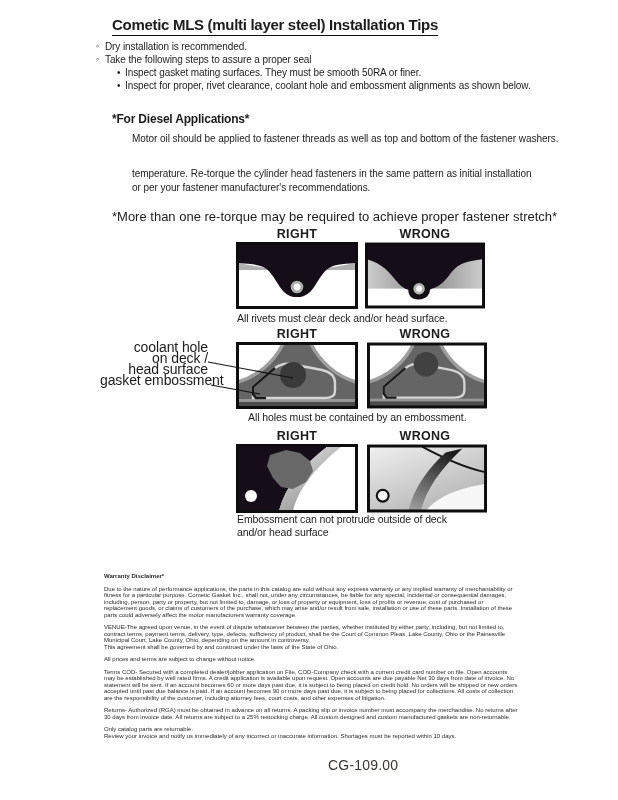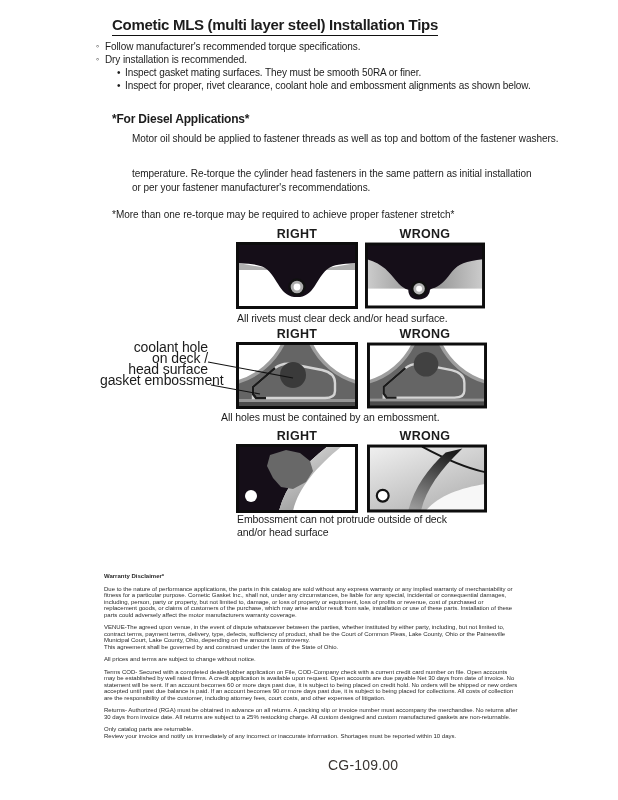--- a/index.html
+++ b/index.html
@@ -46,7 +46,6 @@
 <div class="abs title">Cometic MLS (multi layer steel) Installation Tips</div>
 
 <div class="abs bullets">
-  <div class="bullet-line"><span class="b-glyph">◦</span><span>Follow manufacturer's recommended torque specifications.</span></div>
   <div class="bullet-line"><span class="b-glyph">◦</span><span>Dry installation is recommended.</span></div>
   <div class="bullet-line sub"><span class="s-glyph">•</span><span>Inspect gasket mating surfaces.  They must be smooth 50RA or finer.</span></div>
   <div class="bullet-line sub"><span class="s-glyph">•</span><span>Inspect for proper, rivet clearance, coolant hole and embossment alignments as shown below.</span></div>

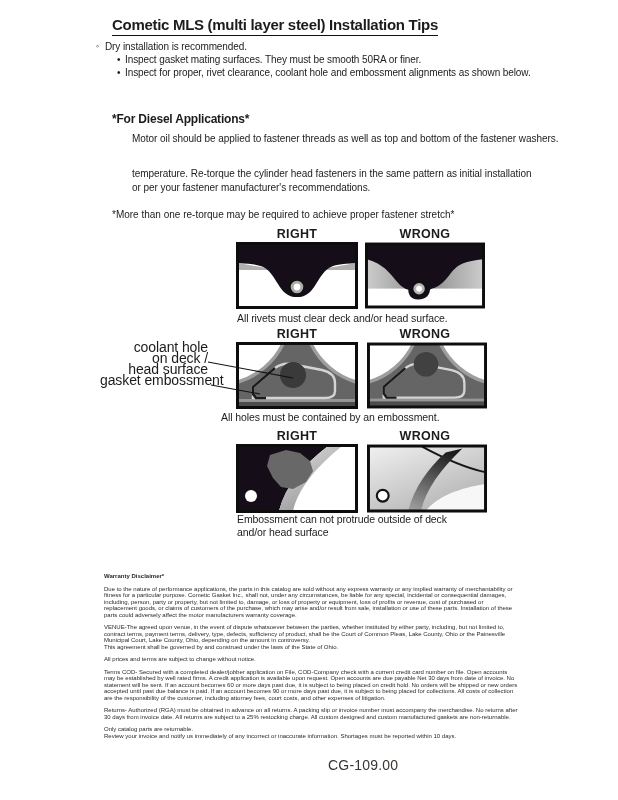--- a/index.html
+++ b/index.html
@@ -47,6 +47,7 @@
 
 <div class="abs bullets">
   <div class="bullet-line"><span class="b-glyph">◦</span><span>Dry installation is recommended.</span></div>
+  <div class="bullet-line"><span class="b-glyph">◦</span><span>Take the following steps to assure a proper seal</span></div>
   <div class="bullet-line sub"><span class="s-glyph">•</span><span>Inspect gasket mating surfaces.  They must be smooth 50RA or finer.</span></div>
   <div class="bullet-line sub"><span class="s-glyph">•</span><span>Inspect for proper, rivet clearance, coolant hole and embossment alignments as shown below.</span></div>
 </div>

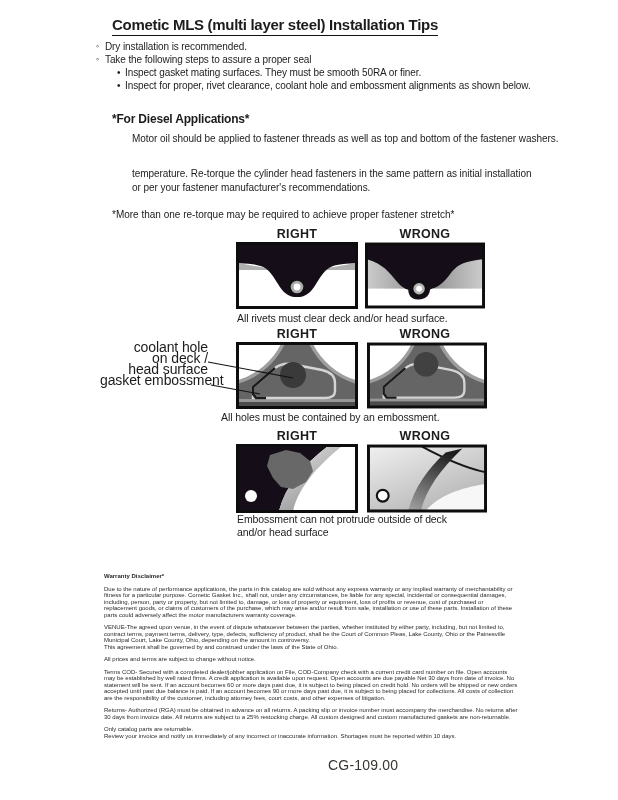--- a/index.html
+++ b/index.html
@@ -23,7 +23,7 @@
   .para div{height:13.5px;line-height:13.5px;white-space:nowrap;}
   .p1{left:112px;top:132px;}
   .p2{left:112px;top:167px;}
-  .note{left:112px;top:209px;font-size:10px;white-space:nowrap;}
+  .note{left:112px;top:209px;font-size:13px;white-space:nowrap;}
 
   .dg-label{font-size:12.5px;font-weight:bold;text-align:center;letter-spacing:0.3px;height:14px;line-height:14px;}
   .dg-caption{font-size:10.5px;letter-spacing:-0.1px;line-height:12.5px;}

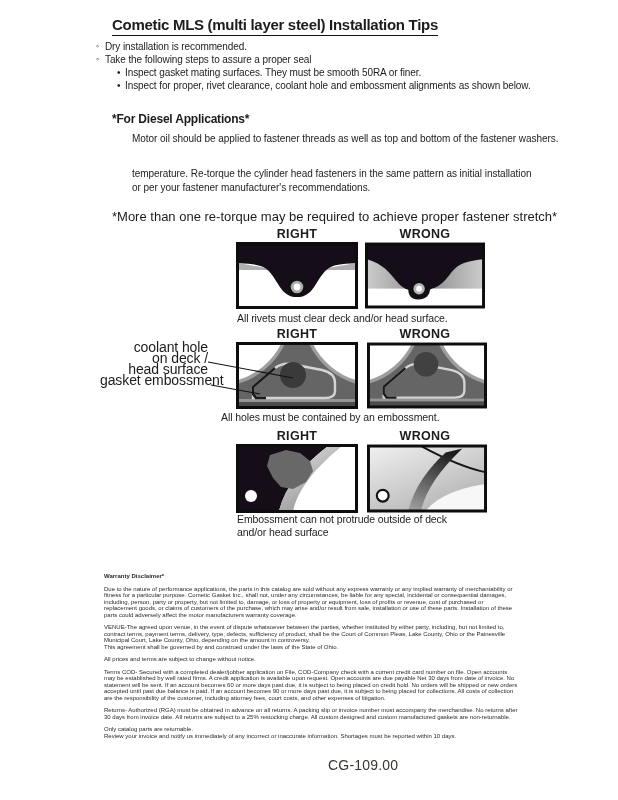--- a/index.html
+++ b/index.html
@@ -131,7 +131,7 @@
   <line x1="6" y1="33" x2="55" y2="42" stroke="#111111" stroke-width="1.1"></line>
 </svg>
 
-<div class="abs dg-caption nowrap" style="left:221px;top:411px;">All holes must be contained by an embossment.</div>
+<div class="abs dg-caption nowrap" style="left:248px;top:411px;">All holes must be contained by an embossment.</div>
 
 <div class="abs dg-label" style="left:236px;top:429px;width:122px;">RIGHT</div>
 <div class="abs dg-label" style="left:365px;top:429px;width:120px;">WRONG</div>

